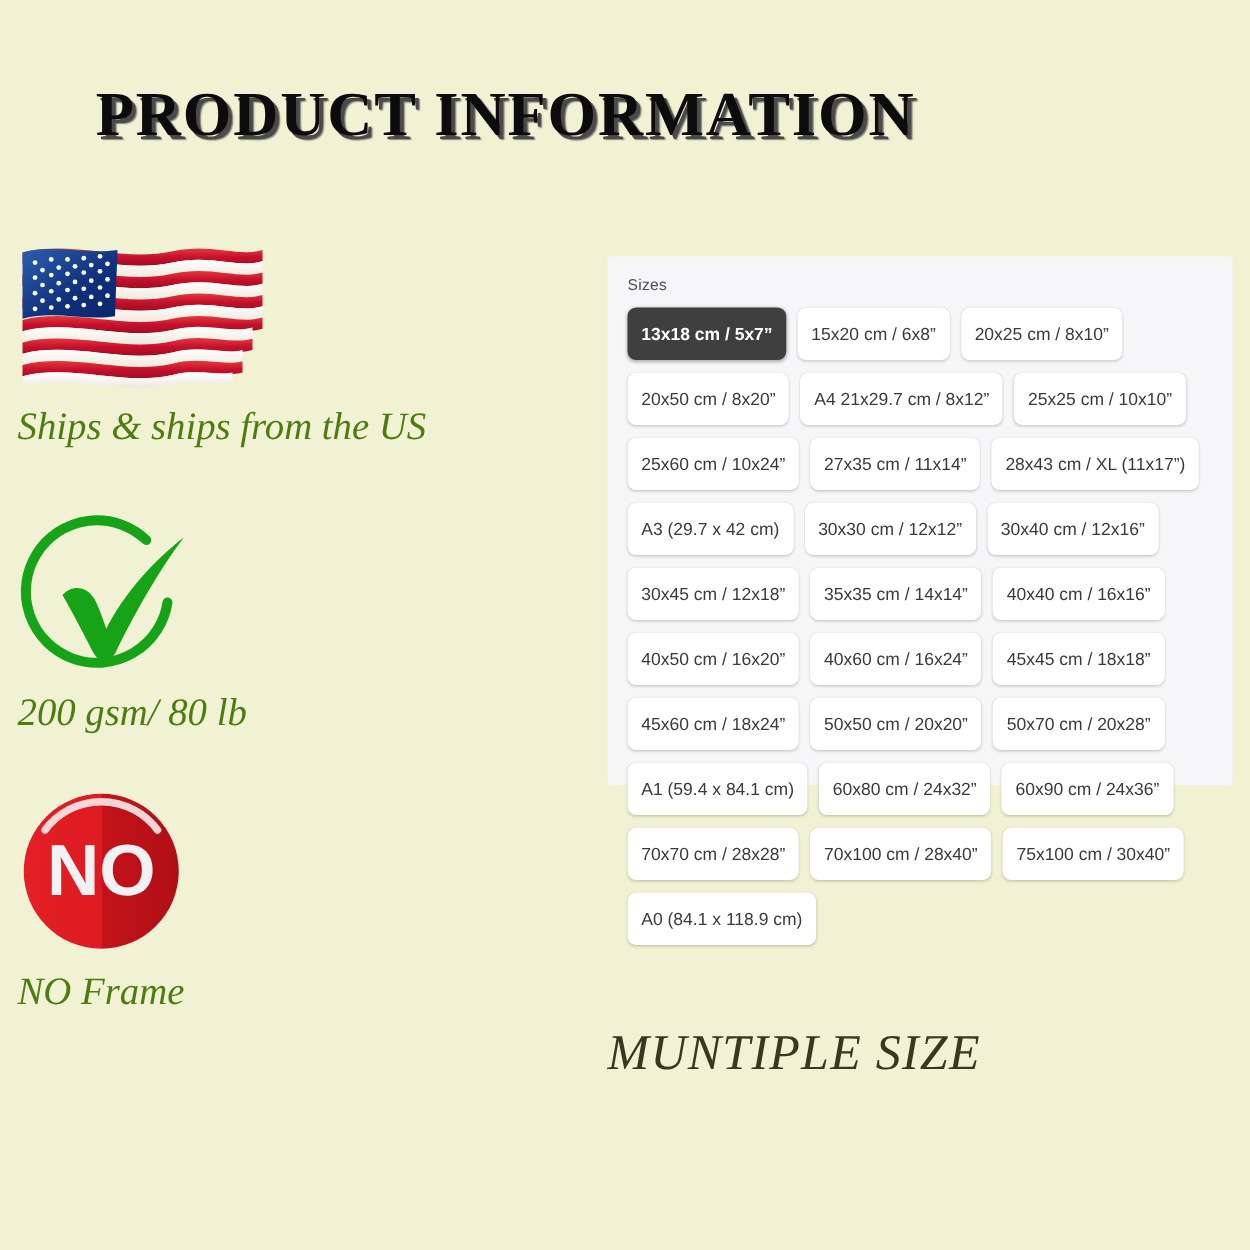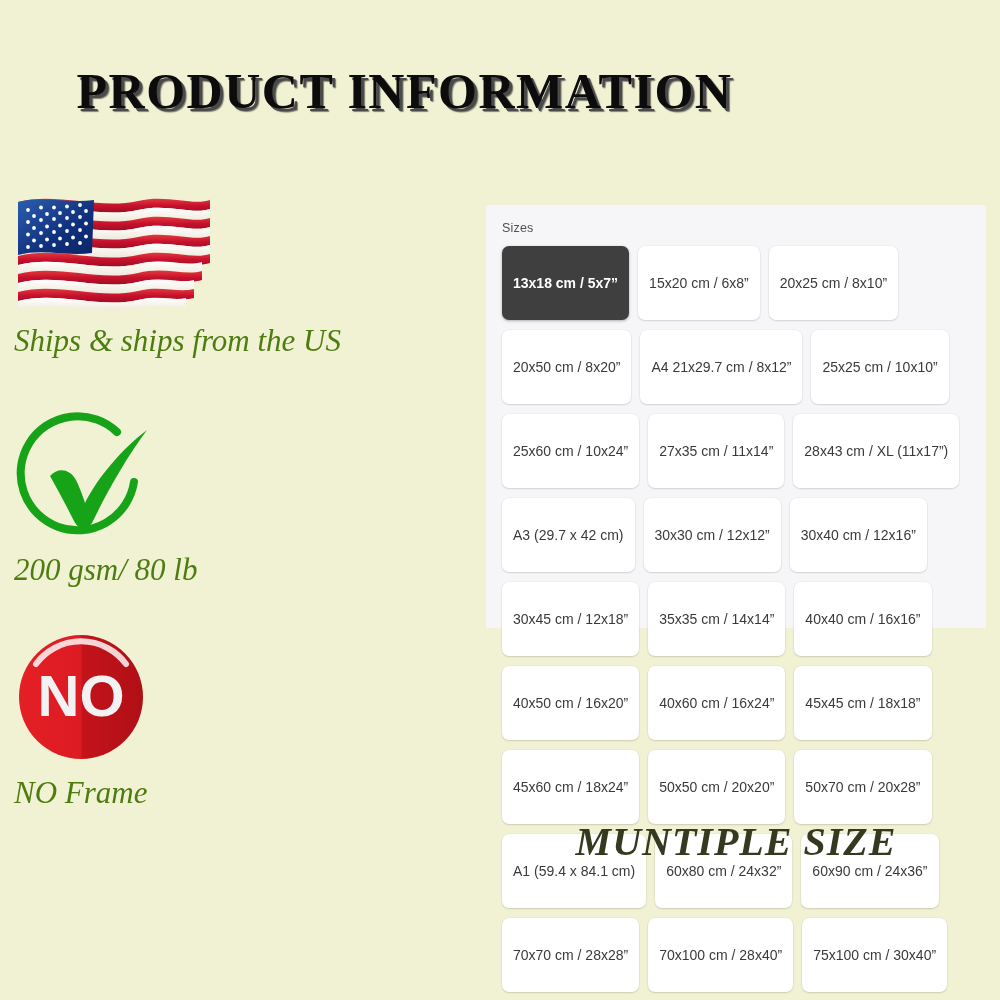--- a/index.html
+++ b/index.html
@@ -88,7 +88,7 @@
     border-radius: 7px;
     font-size: 14px;
     line-height: 1;
-    padding: 30px 11px;
+    padding: 14px 11px;
     white-space: nowrap;
     box-shadow: 0 1px 2px rgba(0,0,0,0.13), 0 0 0 0.5px rgba(0,0,0,0.05);
     box-sizing: border-box;

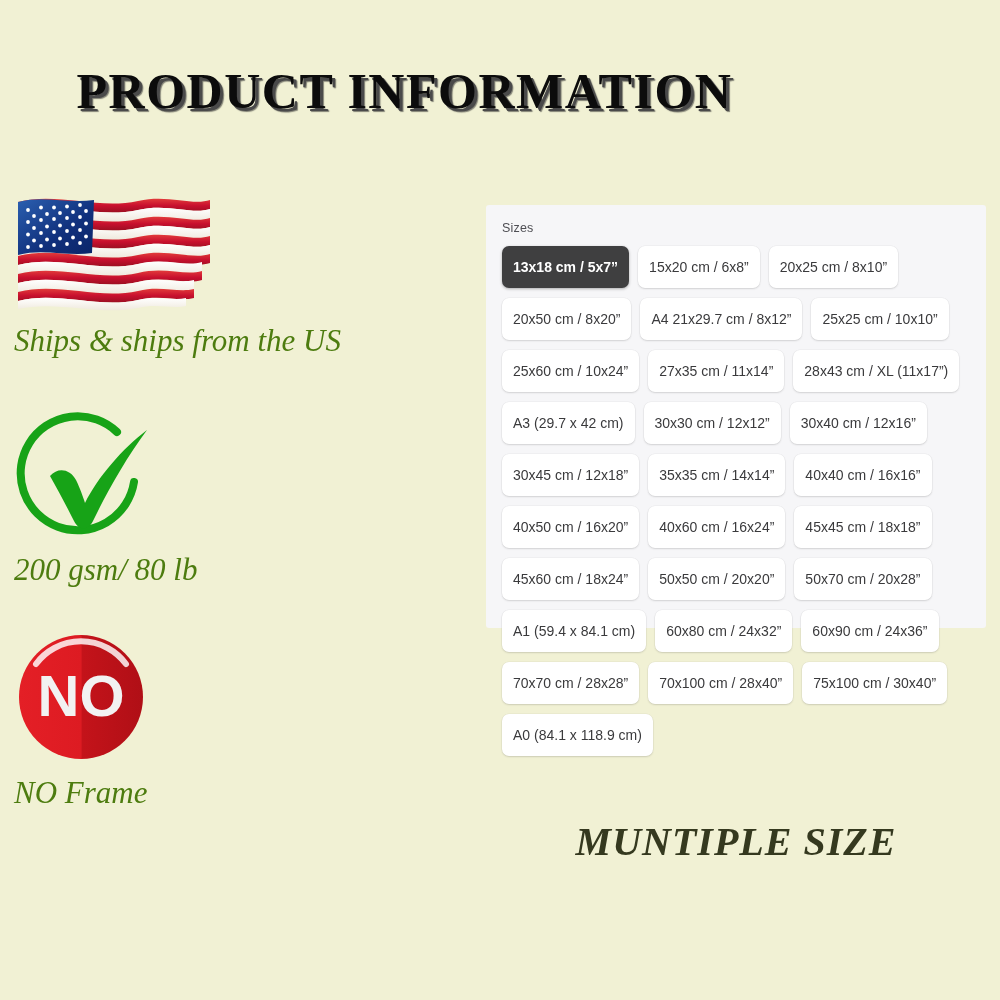--- a/index.html
+++ b/index.html
@@ -106,10 +106,9 @@
     left: 486px;
     top: 818px;
     width: 500px;
-    text-align: center;
     font-family: "Liberation Serif", serif;
     font-style: italic;
-    font-weight: bold;
+    font-weight: normal;
     font-size: 40px;
     letter-spacing: 1px;
     color: #35391f;

